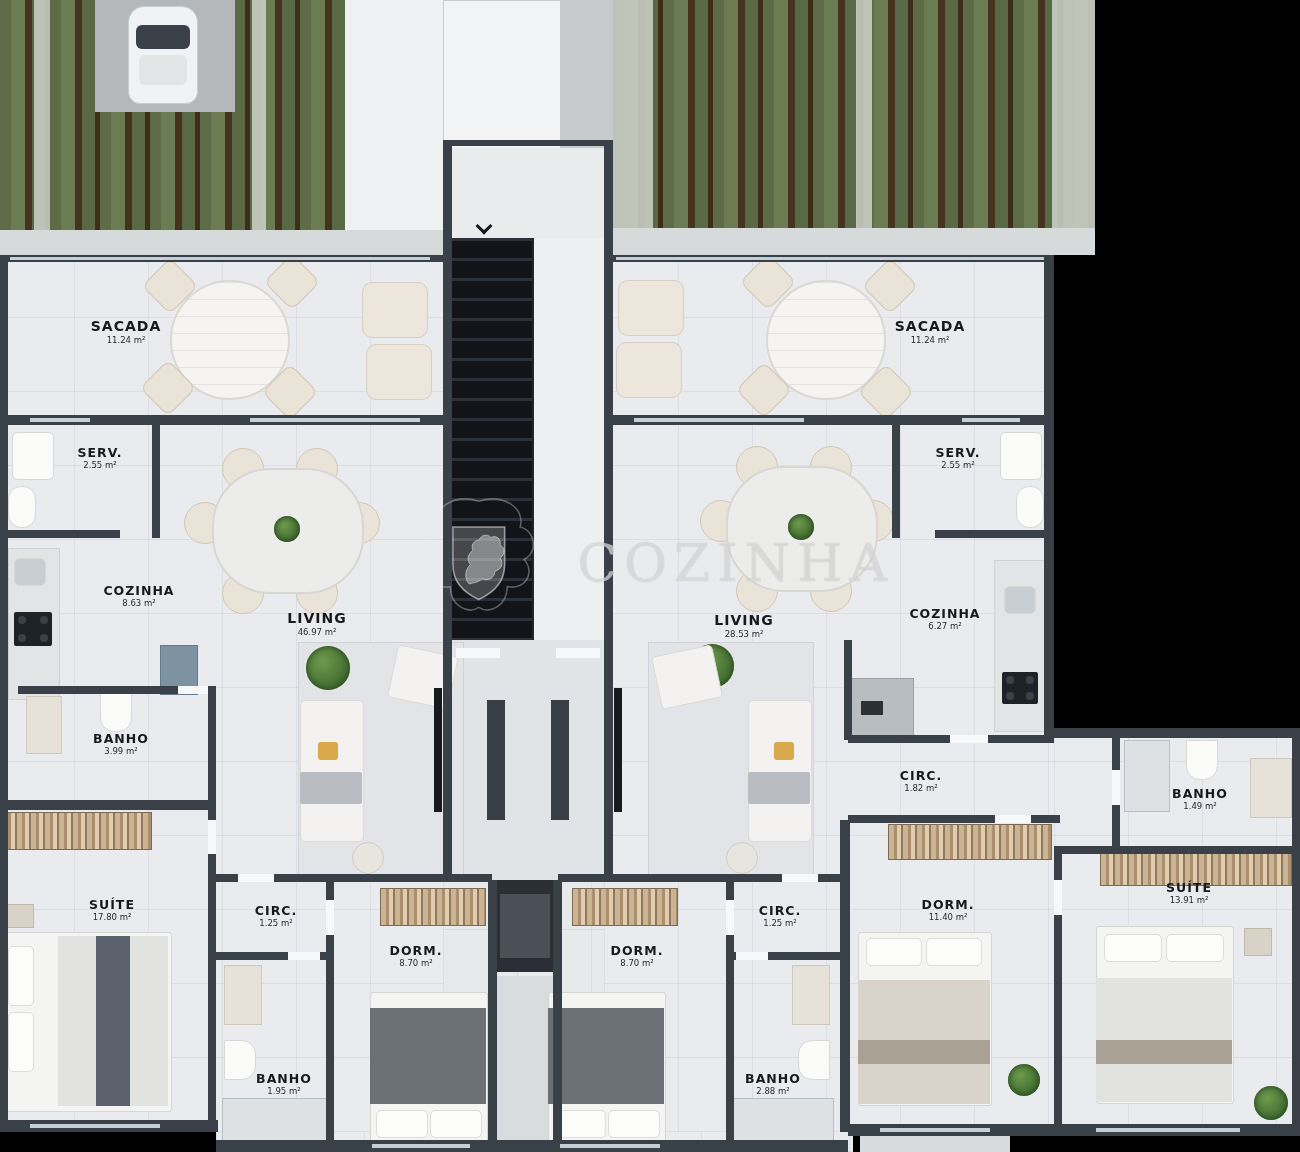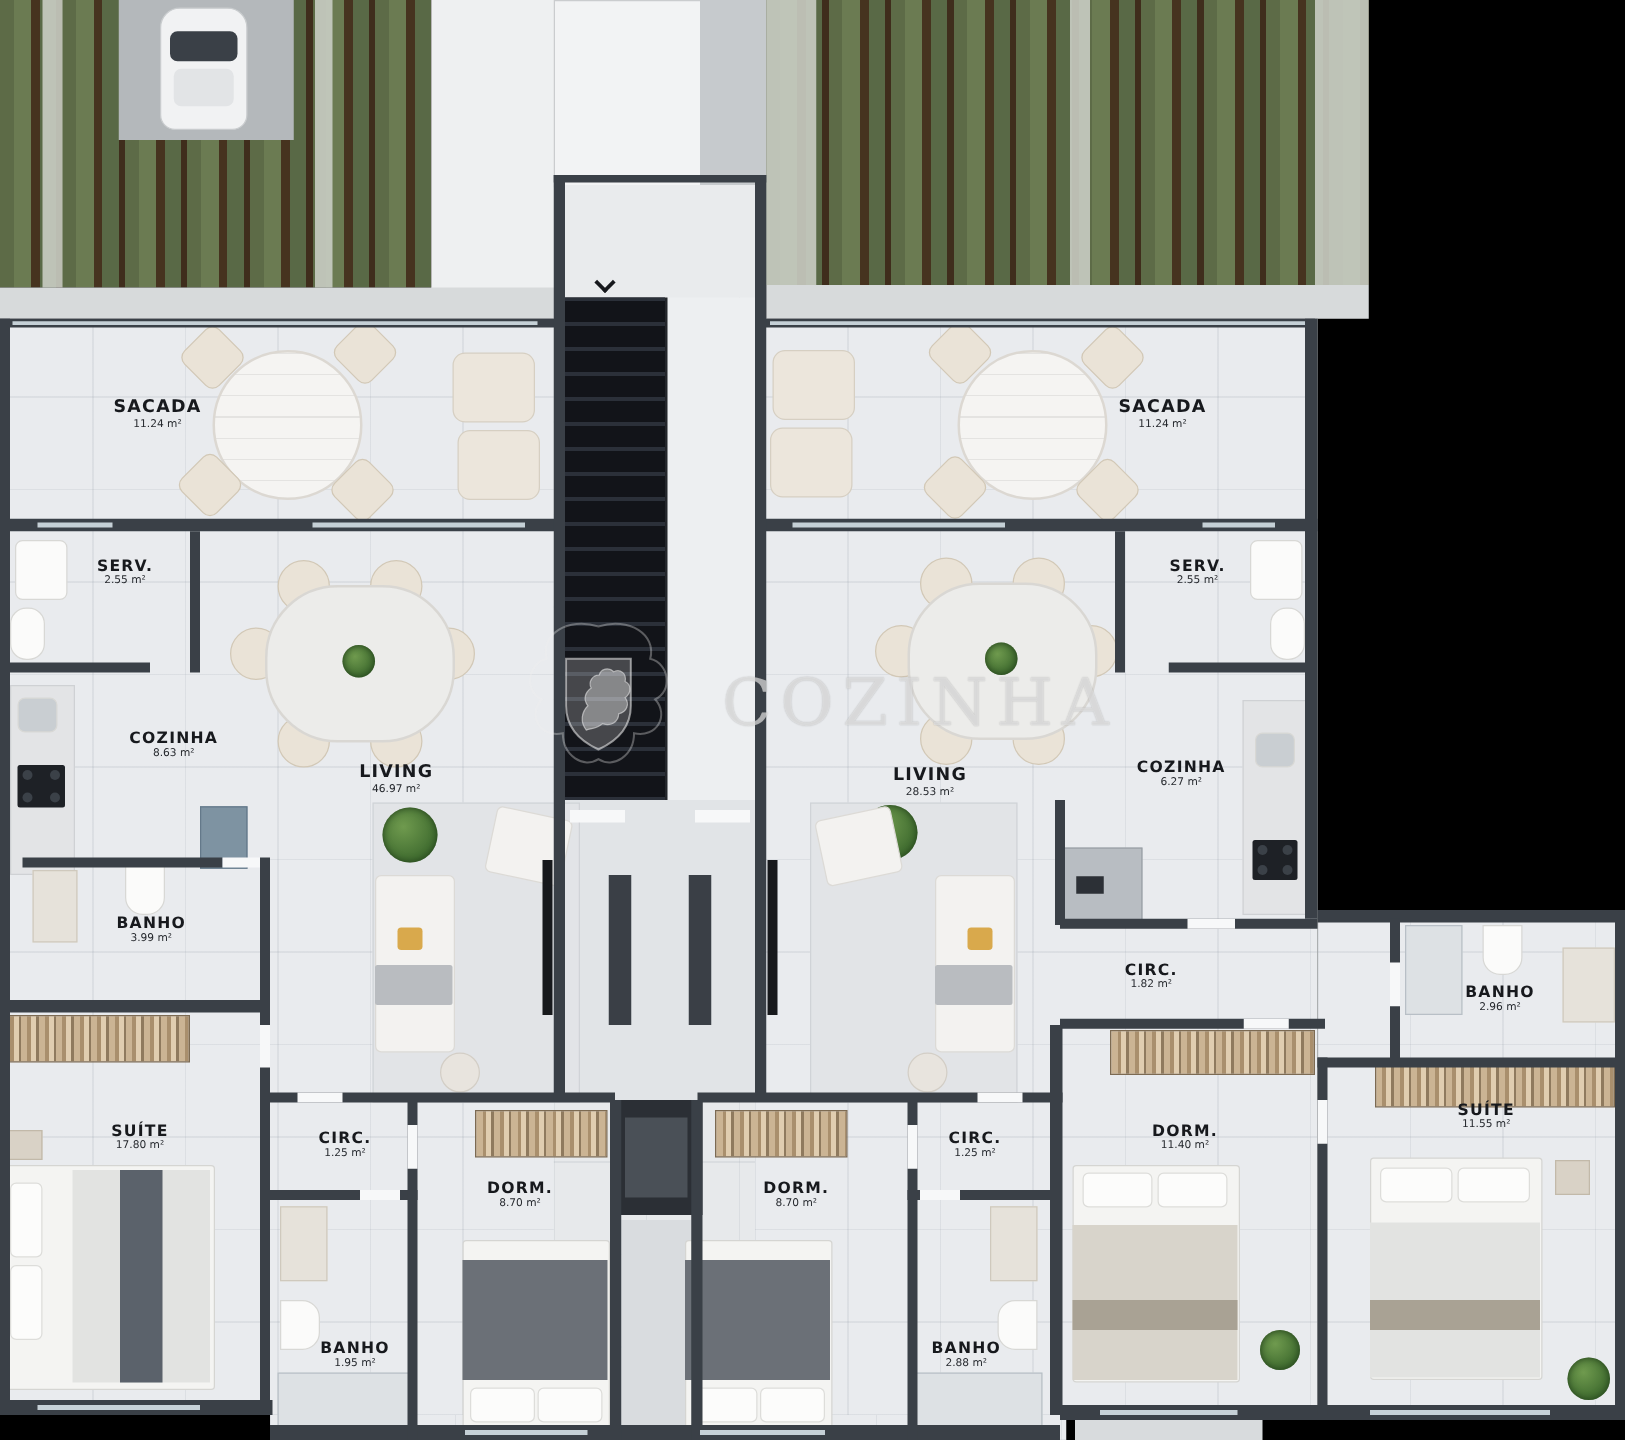--- a/index.html
+++ b/index.html
@@ -390,7 +390,7 @@
     </div>
   <div class="label" style="left:1200px;top:799px">
       <span class="nm">BANHO</span>
-      <span class="ar">2.96 m²</span>
+      <span class="ar">1.49 m²</span>
     </div>
   <div class="label" style="left:780px;top:916px">
       <span class="nm">CIRC.</span>

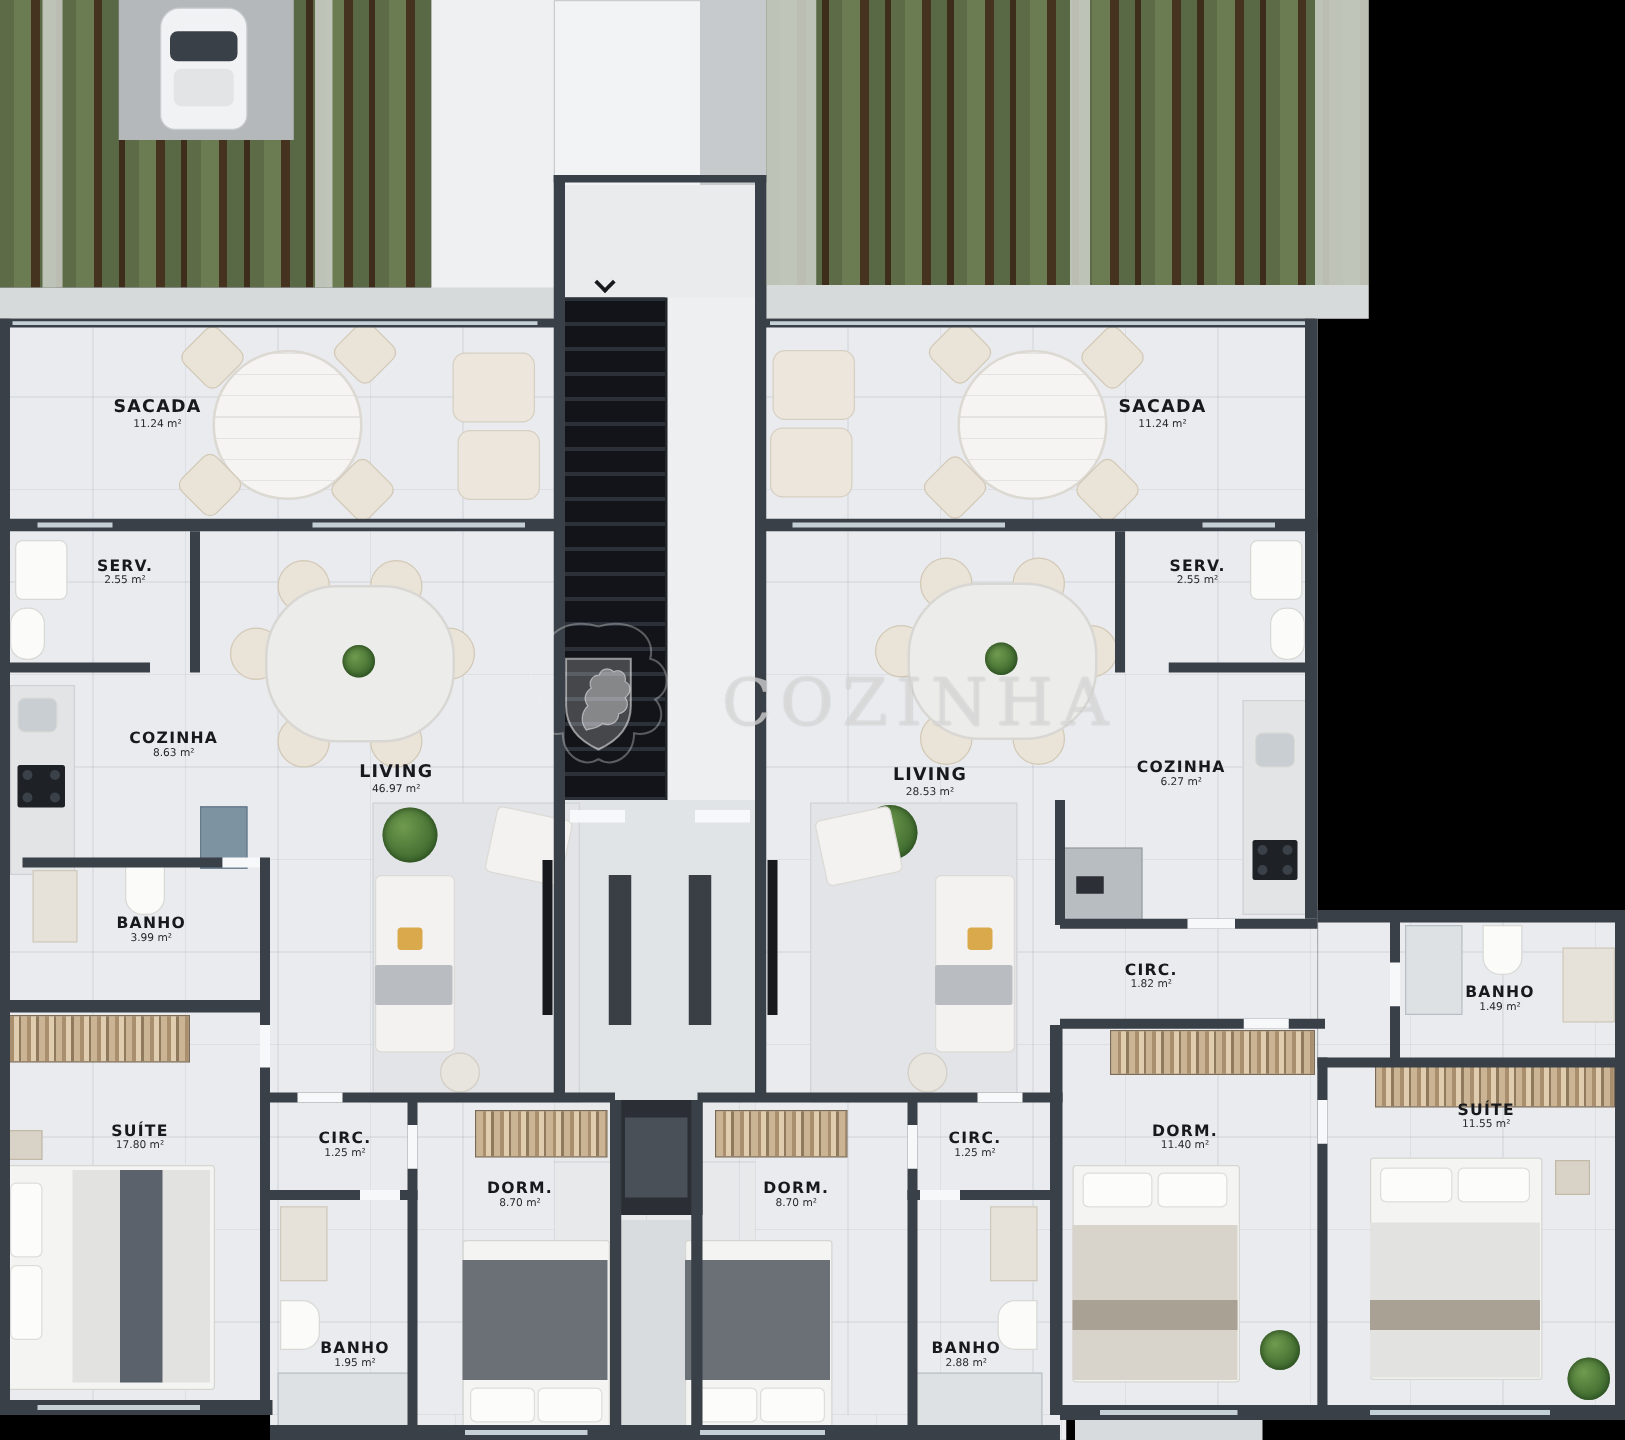--- a/index.html
+++ b/index.html
@@ -406,7 +406,7 @@
     </div>
   <div class="label" style="left:1189px;top:893px">
       <span class="nm">SUÍTE</span>
-      <span class="ar">11.55 m²</span>
+      <span class="ar">13.91 m²</span>
     </div>
   <div class="label" style="left:773px;top:1084px">
       <span class="nm">BANHO</span>

